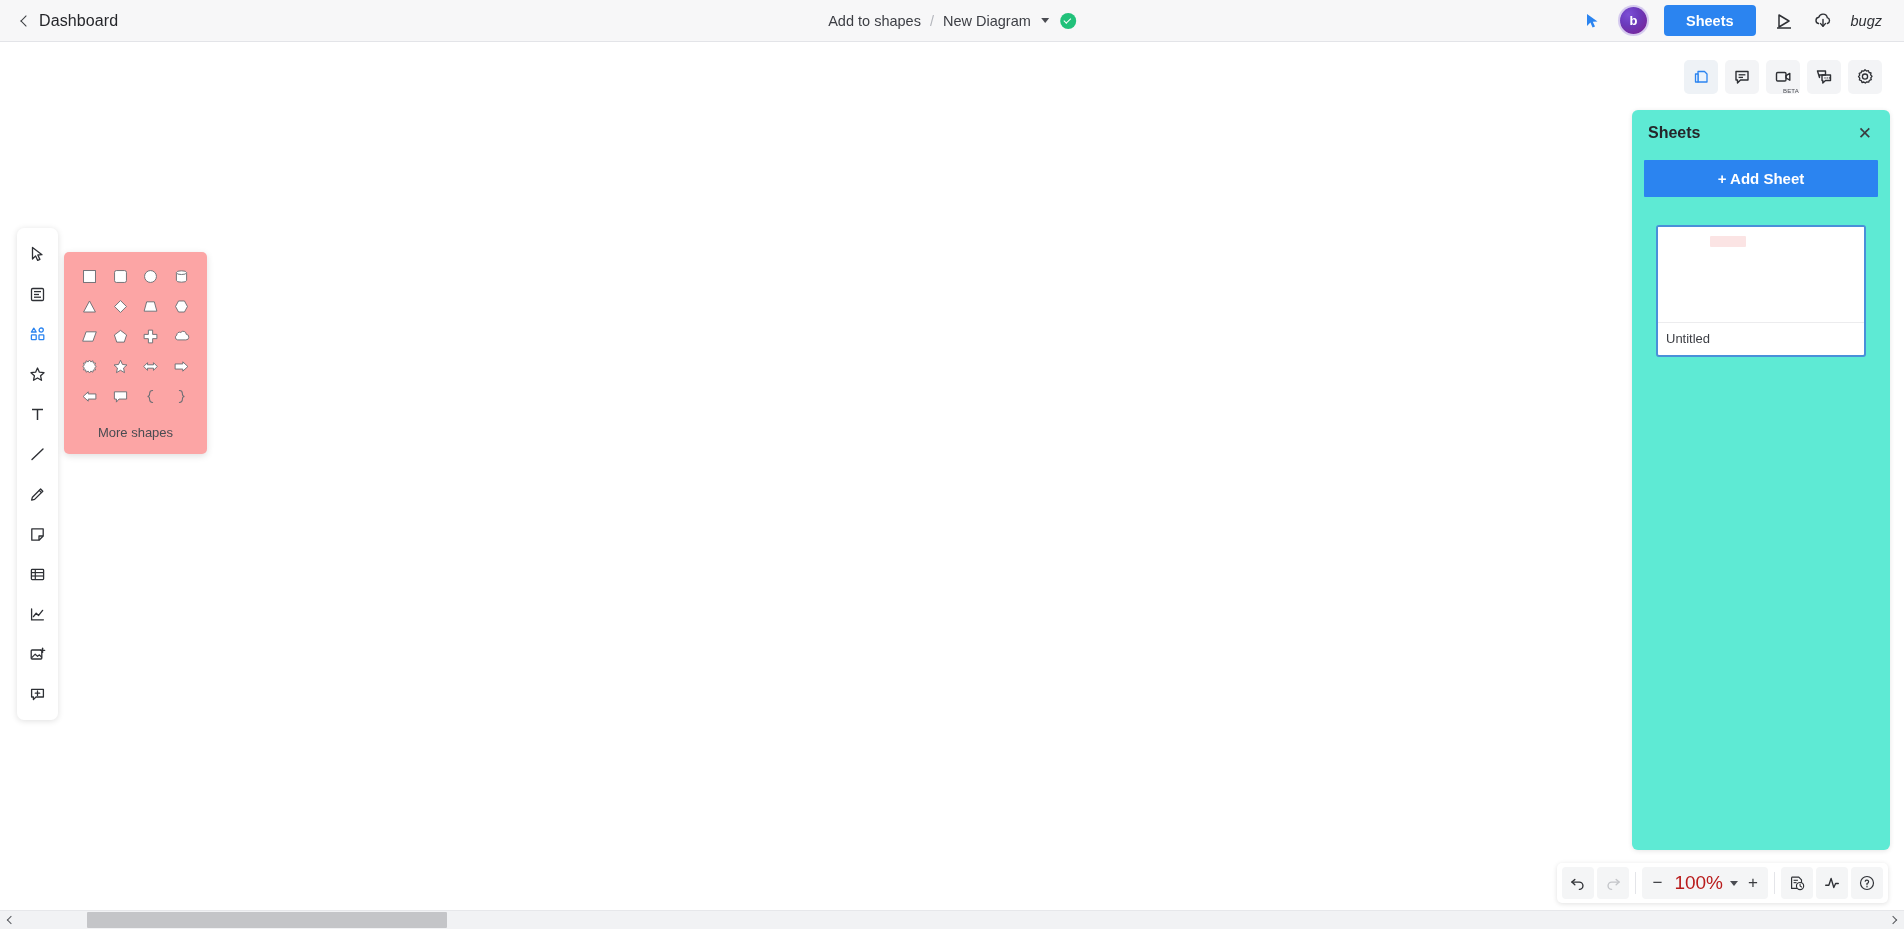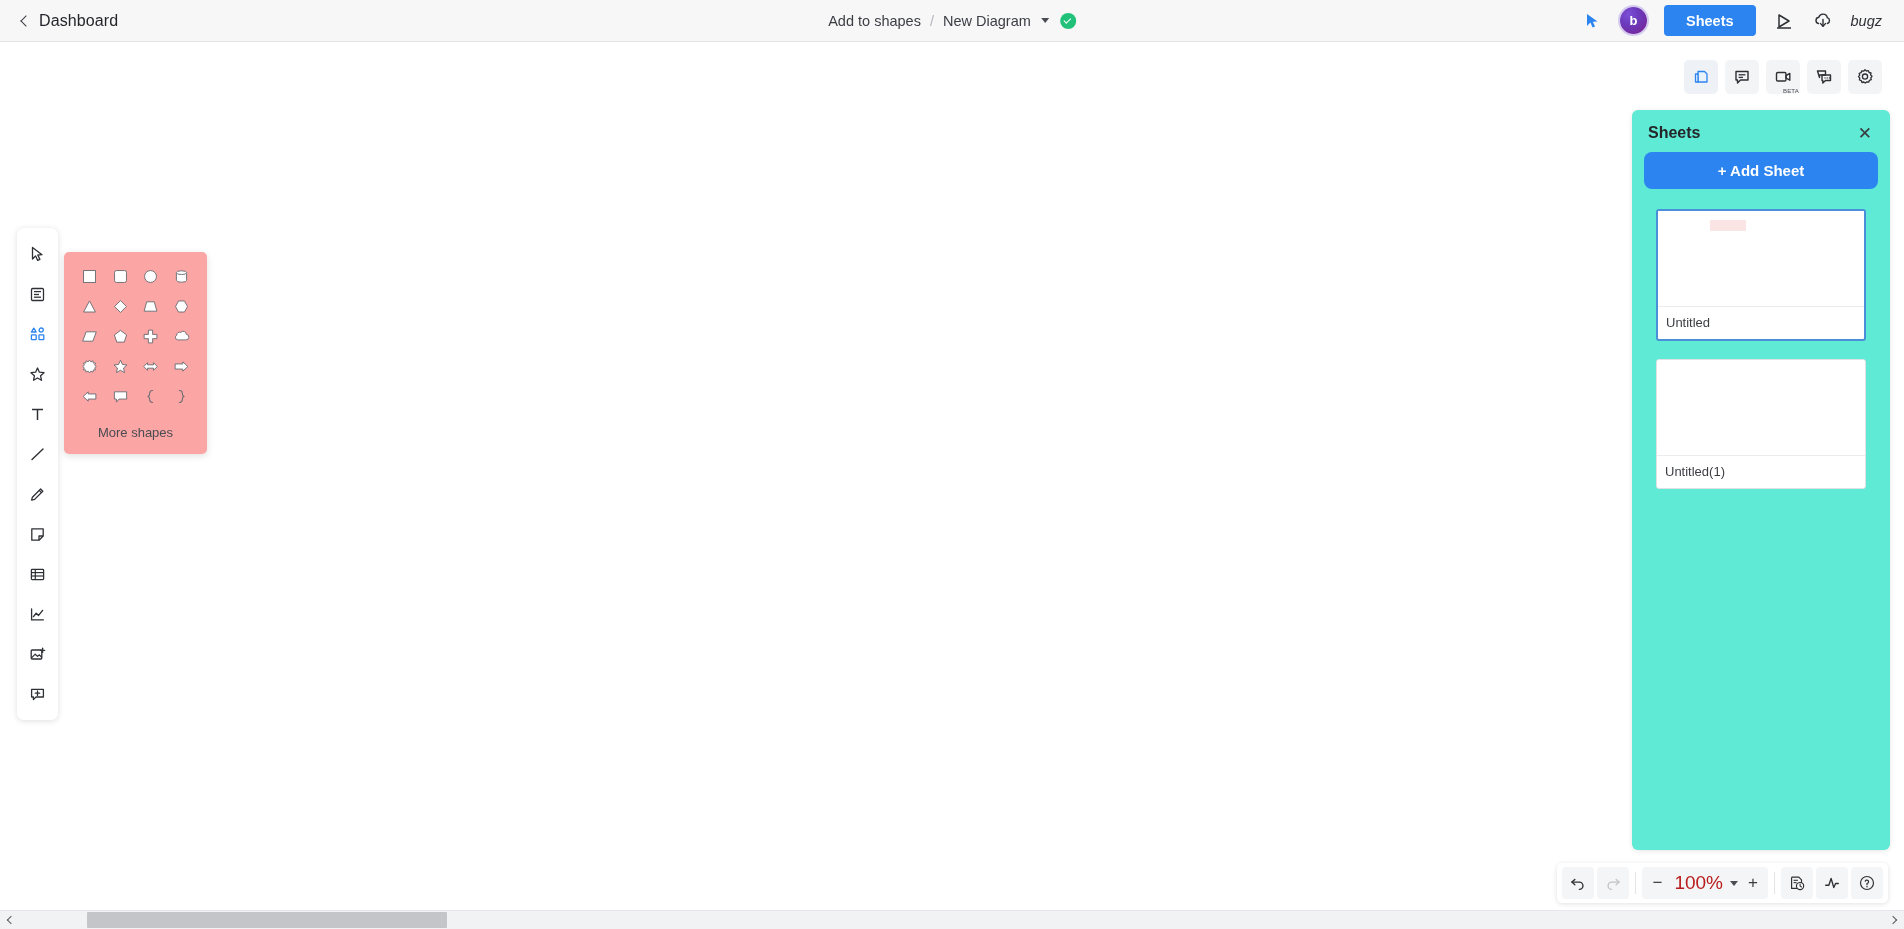--- a/index.html
+++ b/index.html
@@ -105,8 +105,8 @@
     padding: 0 2px;
   }
   #add-sheet-btn {
-    display: block; width: 234px; height: 37px; margin: 0 auto;
-    background: #2b84f0; color: #fff; border: none; border-radius: 8px;
+    display: block; width: 234px; height: 37px; margin: 8px auto;
+    background: #2b84f0; color: #fff; border: none; border-radius: 1px;
     font-size: 15px; font-weight: bold; font-family: inherit; cursor: pointer;
   }
   #sheet-list { padding: 20px 12px 0 12px; }

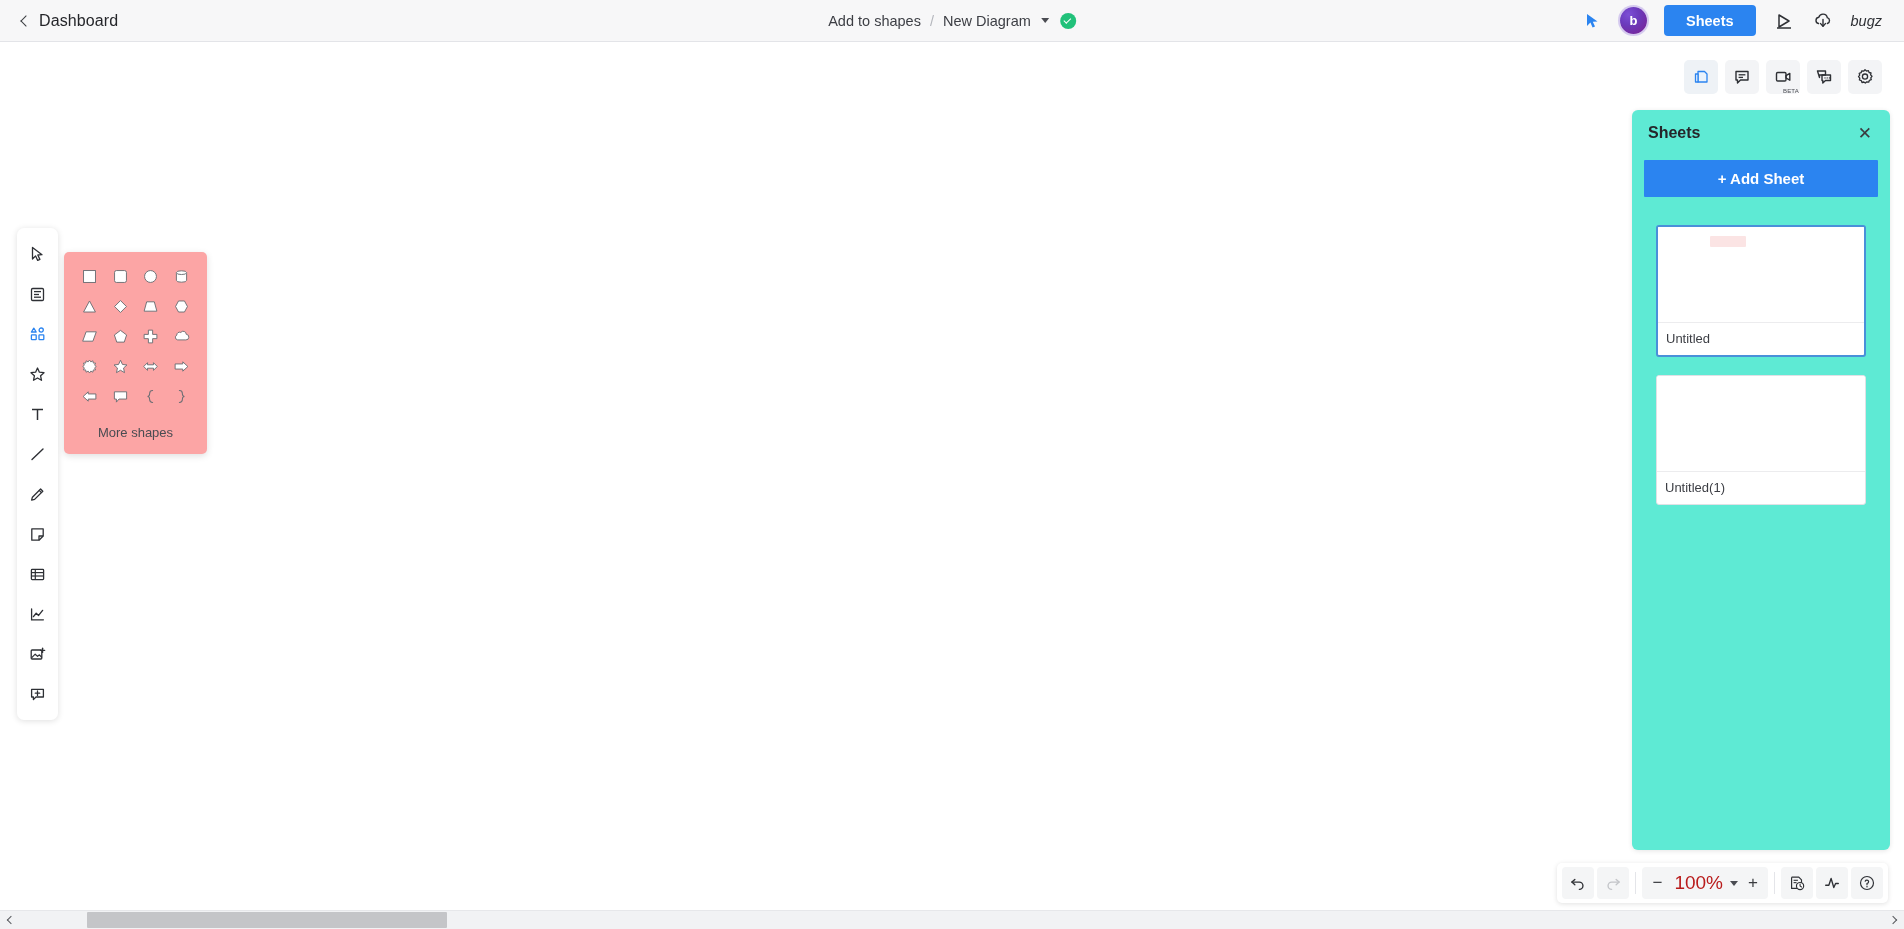--- a/index.html
+++ b/index.html
@@ -322,10 +322,6 @@
       <div class="sheet-name">Untitled</div>
     </div>
 
-    <div class="sheet-card">
-      <div class="sheet-thumb"></div>
-      <div class="sheet-name">Untitled(1)</div>
-    </div>
 
   </div>
 </div>

